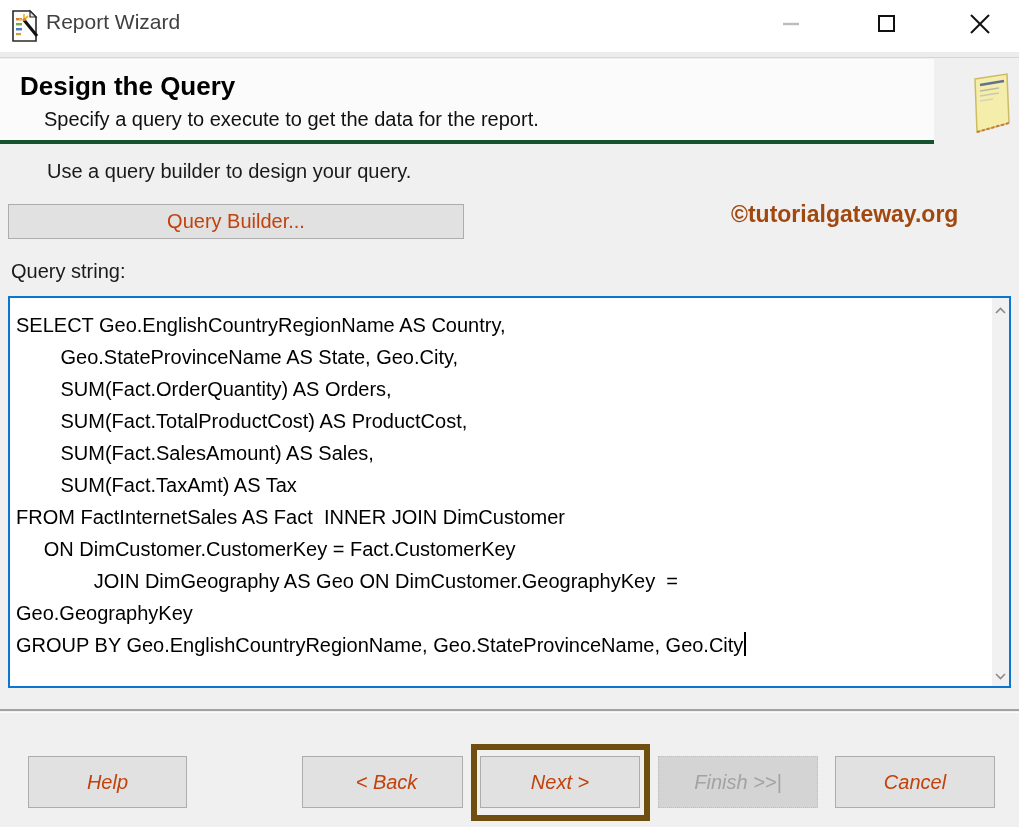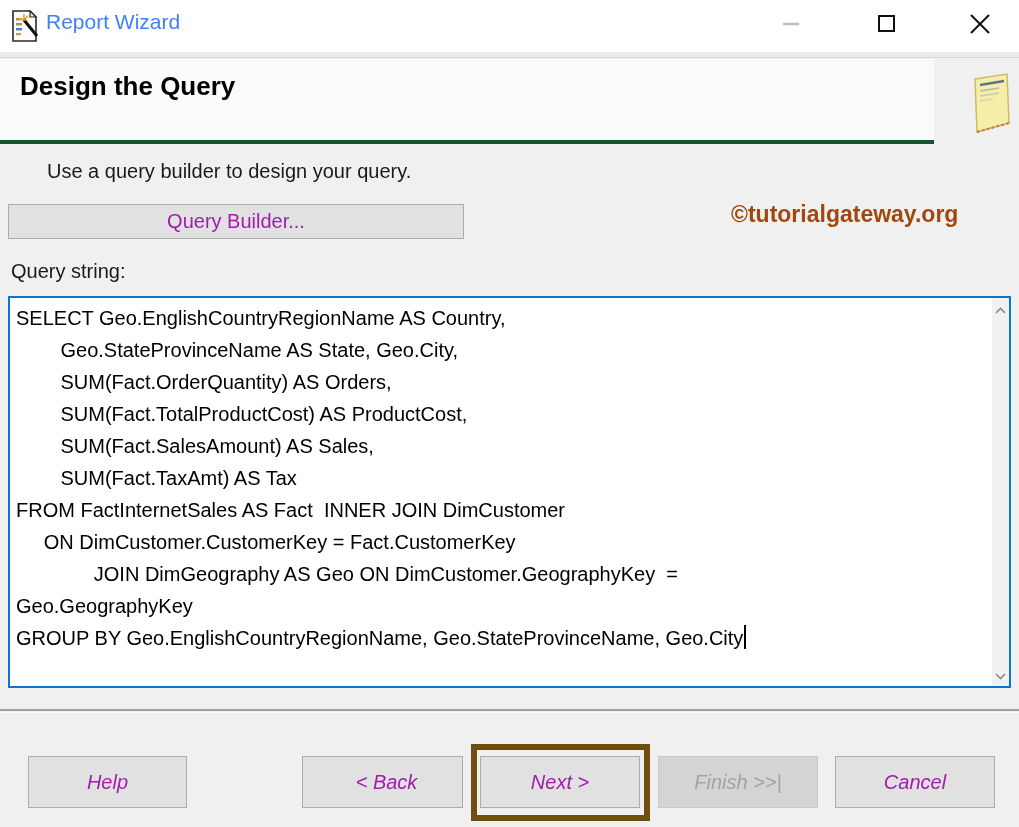--- a/index.html
+++ b/index.html
@@ -21,7 +21,7 @@
   }
   .app-icon { position:absolute; left:8px; top:9px; width:32px; height:34px; }
   .window-title {
-    position:absolute; left:46px; top:10px; font-size:21px; color:#3b82f6;
+    position:absolute; left:46px; top:10px; font-size:21px; color:#404040;
   }
   .win-btn {
     position:absolute; top:6px; width:46px; height:38px;

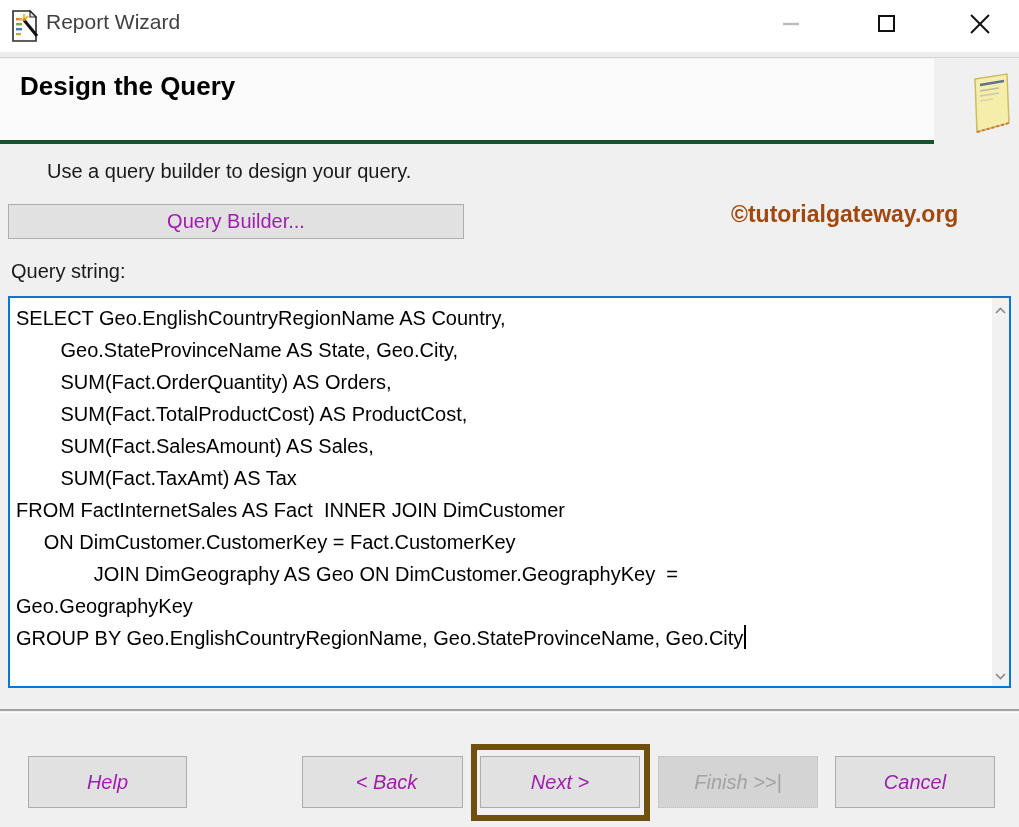--- a/index.html
+++ b/index.html
@@ -157,6 +157,7 @@
 
   <div class="header">
     <div class="page-title">Design the Query</div>
+    <div class="page-subtitle">Specify a query to execute to get the data for the report.</div>
     <span class="header-doc-icon">
       <svg width="50" height="66" viewBox="0 0 50 66">
         <path d="M12 8 L44 3 L46 52 L14 61 Z" fill="#f5eeab" stroke="#cdbb64" stroke-width="1.5"></path>

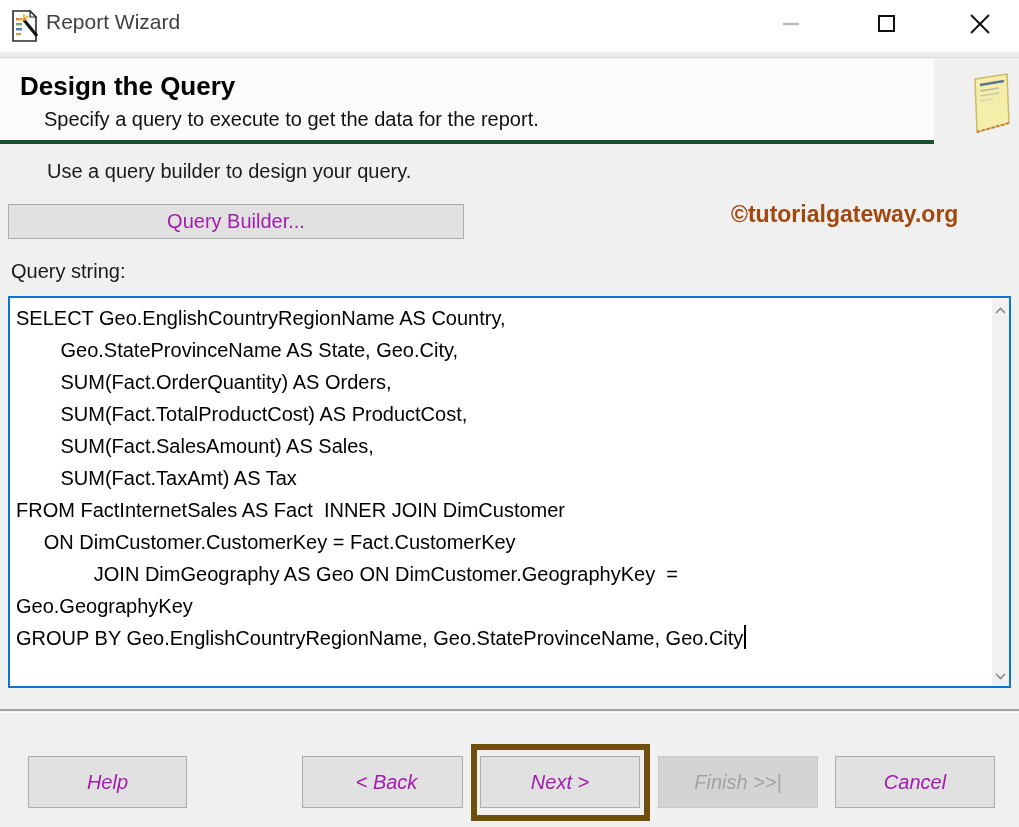--- a/index.html
+++ b/index.html
@@ -50,7 +50,7 @@
   }
   .btn {
     background:#e1e1e1; border:1px solid #adadad;
-    font-family:"Liberation Sans", sans-serif; font-size:20px; color:#a21caf;
+    font-family:"Liberation Sans", sans-serif; font-size:20px; color:#c2410c;
     cursor:default;
   }
   .query-builder-btn {

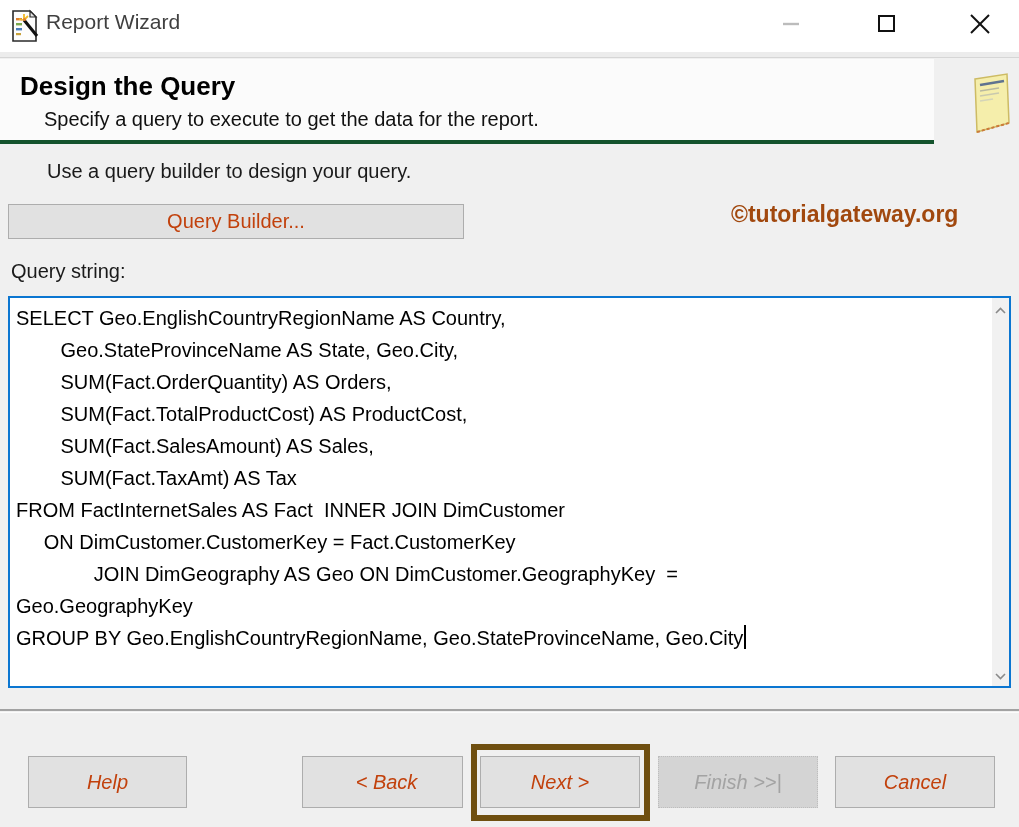--- a/index.html
+++ b/index.html
@@ -69,7 +69,7 @@
   }
   .query-text-wrap {
     position:absolute; left:0; top:0; right:18px; bottom:0;
-    padding:4px 2px 0 6px; overflow:hidden;
+    padding:11px 2px 0 6px; overflow:hidden;
     font-size:20px; line-height:32px; color:#000;
     white-space:pre-wrap; word-break:break-word;
   }

